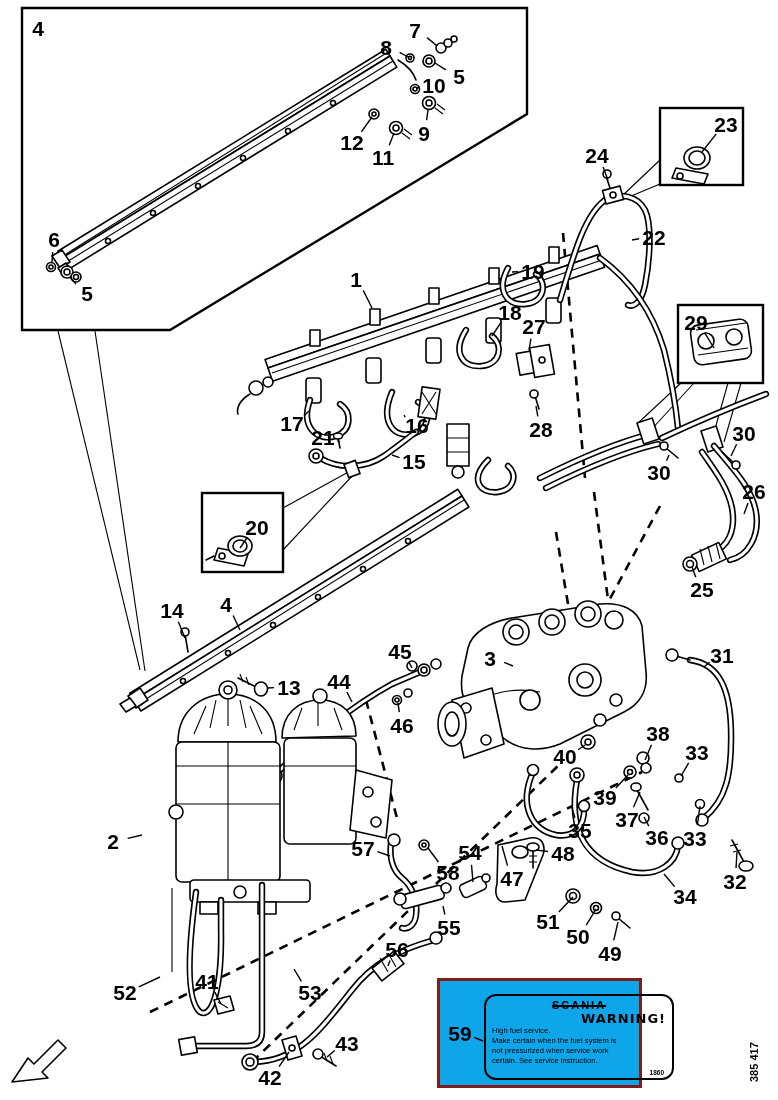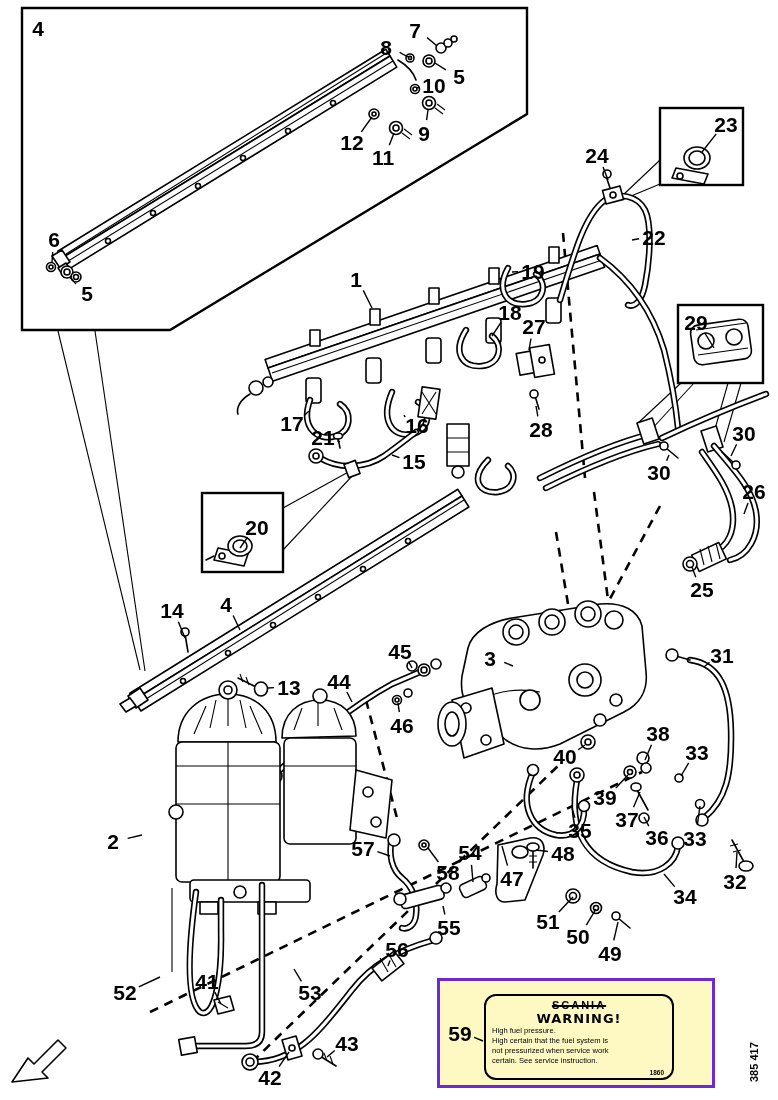--- a/index.html
+++ b/index.html
@@ -16,8 +16,8 @@
   .callout-text{font-family:"Liberation Sans",sans-serif;font-weight:bold;font-size:21px;fill:#000;}
   .leader{stroke:#000;stroke-width:1.4;}
   
-  #warn-outer{position:absolute;left:437px;top:978px;width:278px;height:110px;
-     border:3px solid #6d28d9;background:#fef9c3;z-index:1;box-sizing:border-box;}
+  #warn-outer{position:absolute;left:437px;top:978px;width:205px;height:110px;
+     border:3px solid #7f1d1d;background:#0ea5e9;z-index:1;box-sizing:border-box;}
   #warn-inner{position:absolute;left:44px;top:13px;width:190px;height:86px;
      border:2px solid #000;border-radius:12px;box-sizing:border-box;padding:3px 6px 2px 6px;}
   .warn-brand{text-align:center;font-weight:bold;font-size:11px;letter-spacing:2px;

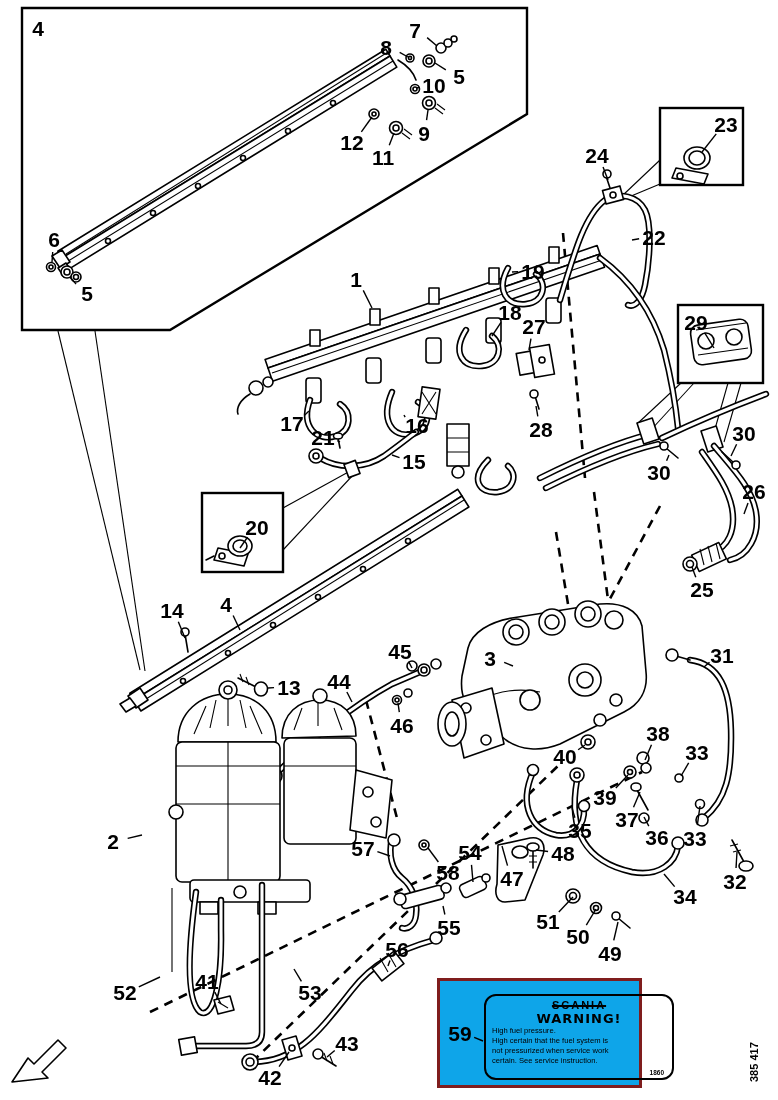--- a/index.html
+++ b/index.html
@@ -22,7 +22,7 @@
      border:2px solid #000;border-radius:12px;box-sizing:border-box;padding:3px 6px 2px 6px;}
   .warn-brand{text-align:center;font-weight:bold;font-size:11px;letter-spacing:2px;
      text-decoration:line-through;text-decoration-thickness:2px;}
-  .warn-title{text-align:center;font-weight:bold;font-size:13px;letter-spacing:1px;
+  .warn-title{text-align:right;font-weight:bold;font-size:13px;letter-spacing:1px;
      font-family:"DejaVu Sans",sans-serif;}
   .warn-line{font-size:7.6px;line-height:1.3;white-space:nowrap;}
   .warn-code{position:absolute;right:8px;bottom:2px;font-size:6.5px;font-weight:bold;}

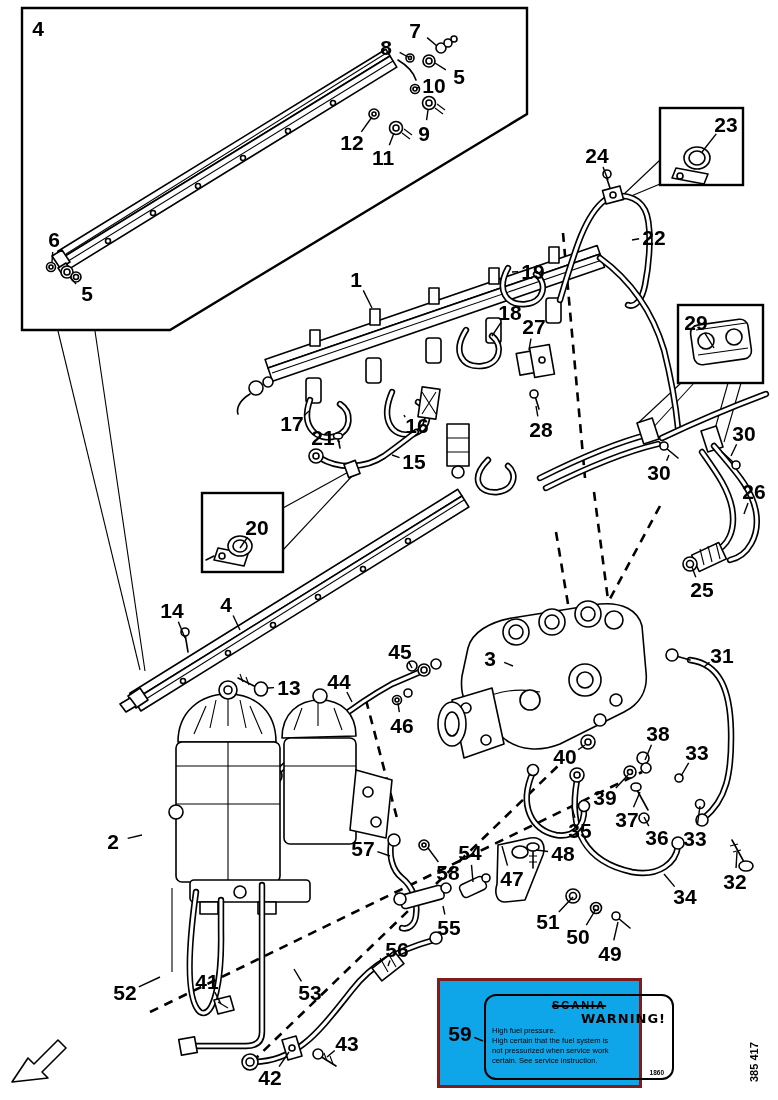--- a/index.html
+++ b/index.html
@@ -38,7 +38,7 @@
     <div id="warn-inner">
       <div class="warn-brand">SCANIA</div>
       <div class="warn-title">WARNING!</div>
-      <div class="warn-line">High fuel pressure.</div>
+      <div class="warn-line">High fuel service.</div>
       <div class="warn-line">High certain that the fuel system is</div>
       <div class="warn-line">not pressurized when service work</div>
       <div class="warn-line">certain. See service instruction.</div>

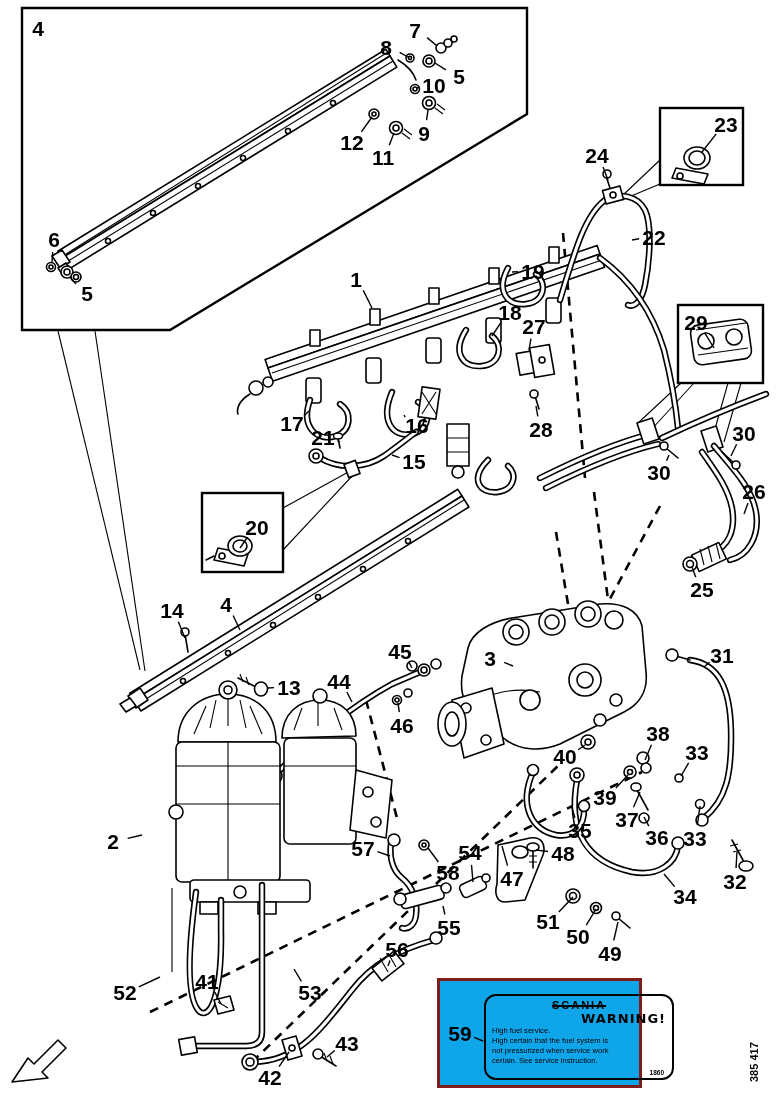--- a/index.html
+++ b/index.html
@@ -39,7 +39,7 @@
       <div class="warn-brand">SCANIA</div>
       <div class="warn-title">WARNING!</div>
       <div class="warn-line">High fuel service.</div>
-      <div class="warn-line">High certain that the fuel system is</div>
+      <div class="warn-line">Make certain when the fuel system is</div>
       <div class="warn-line">not pressurized when service work</div>
       <div class="warn-line">certain. See service instruction.</div>
       <div class="warn-code">1860</div>

